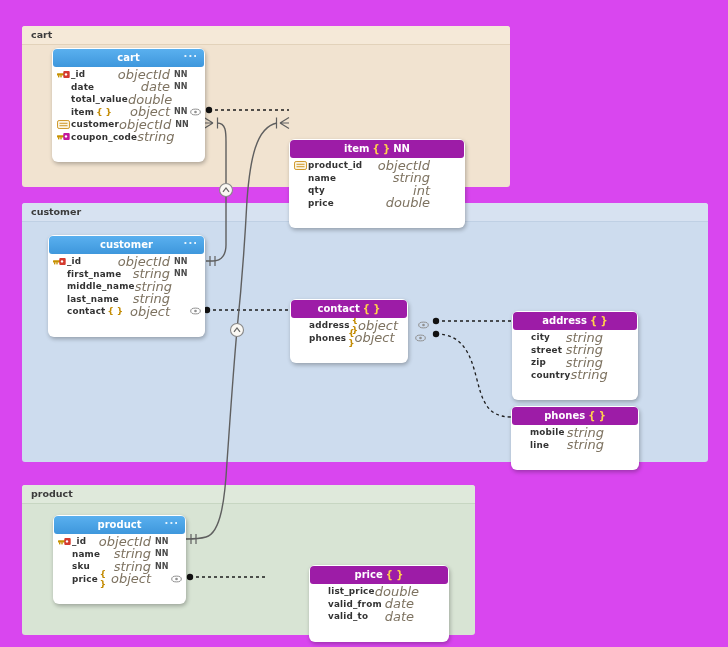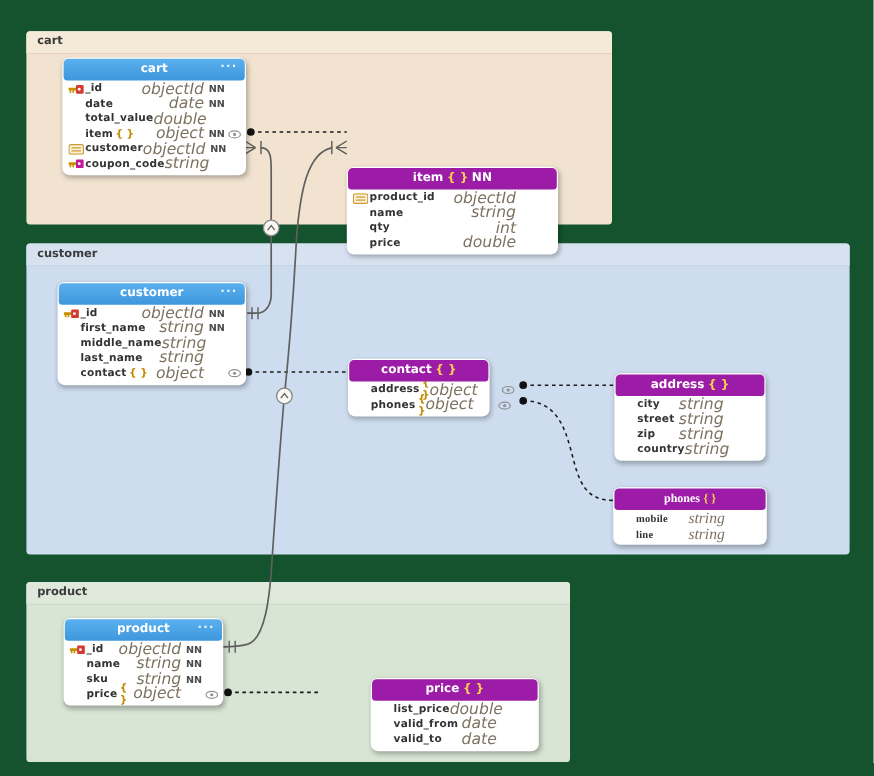--- a/index.html
+++ b/index.html
@@ -3,7 +3,7 @@
 <meta charset="utf-8">
 <style>
   html,body{margin:0;padding:0;background:#e9e9e9;font-family:"DejaVu Sans",sans-serif;}
-  #canvas{position:relative;width:728px;height:647px;overflow:hidden;background:#14532d;}
+  #canvas{position:relative;width:728px;height:647px;overflow:hidden;background:#d946ef;}
   .container{position:absolute;border-radius:3px;z-index:1;}
   .cstrip{height:18px;line-height:18px;padding-left:9px;font-size:9.5px;font-weight:bold;color:#3b3b3b;border-bottom:1px solid;border-radius:3px 3px 0 0;}
   .links{position:absolute;left:0;top:0;z-index:2;}

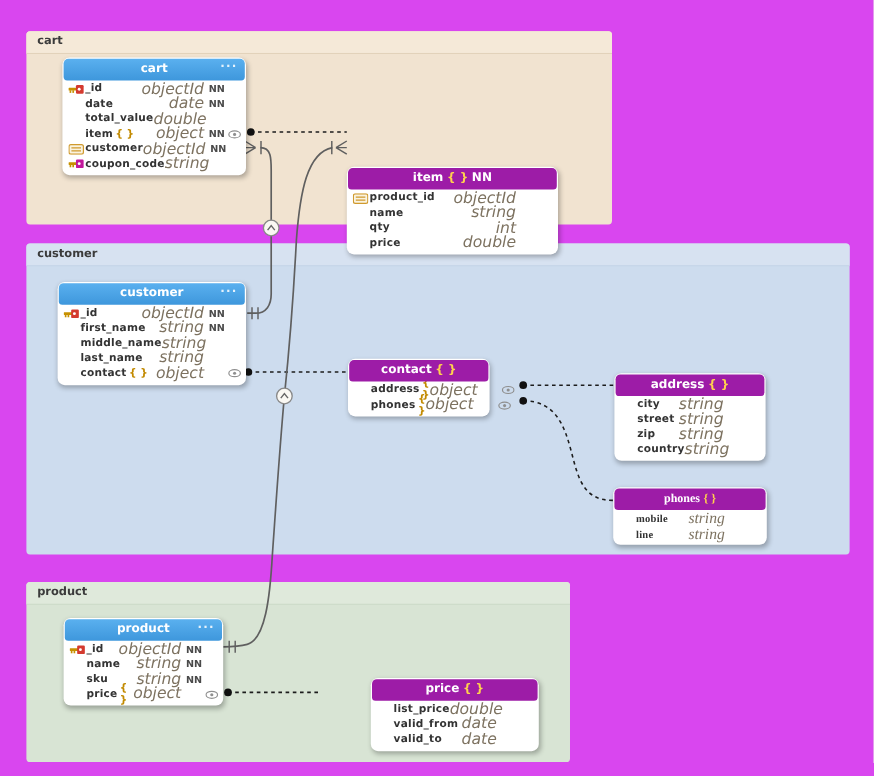--- a/index.html
+++ b/index.html
@@ -14,7 +14,7 @@
   .hbrace{color:#ffd24d;margin-left:3px;font-weight:bold;}
   .hsuffix{margin-left:3px;}
   .menu{position:absolute;right:6px;top:-4px;color:rgba(255,255,255,.85);font-size:10px;letter-spacing:1px;cursor:pointer;}
-  .tbody{padding:1px 1px 2px 1px;}
+  .tbody{padding:1px 1px 18px 1px;}
   .frow{display:flex;align-items:center;height:12.5px;padding:0 2px 0 3px;}
   .ficon{width:14px;flex:none;display:flex;align-items:center;}
   .fname{font-size:8.8px;font-weight:bold;color:#333;white-space:nowrap;letter-spacing:.2px;}

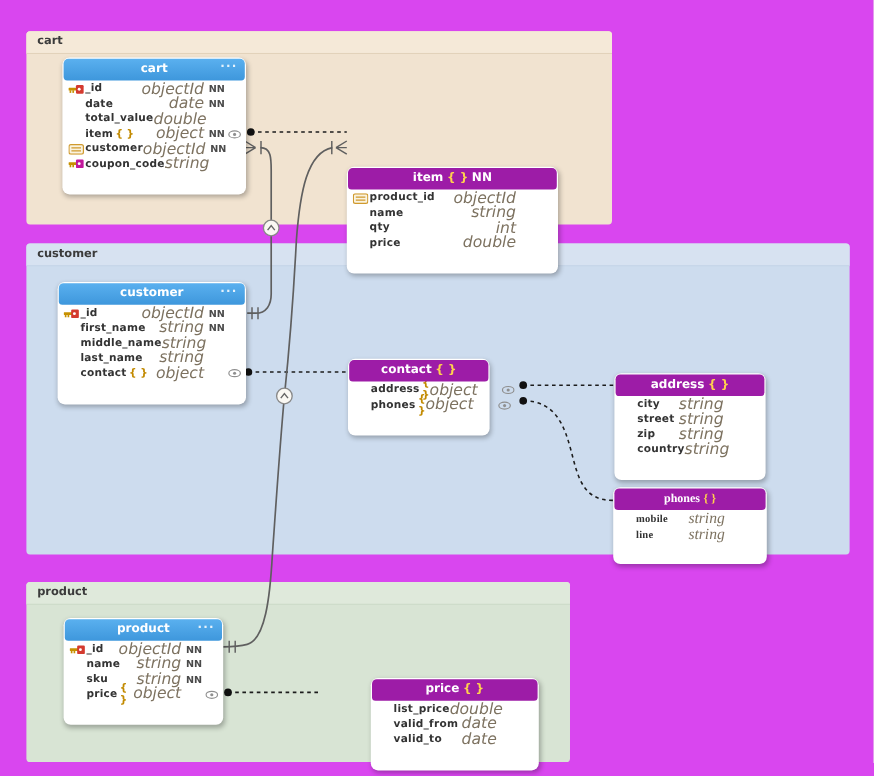--- a/index.html
+++ b/index.html
@@ -302,7 +302,7 @@
         </div>
       </div>
     </div>
-    <div class="table" style="left: 511px; top: 406px; width: 128px; font-family: Liberation Serif, serif;">
+    <div class="table" style="left: 511px; top: 406px; width: 128px;">
       <div class="thead purple"><span>phones</span><span class="hbrace">{ }</span></div>
       <div class="tbody">
         <div class="frow">

